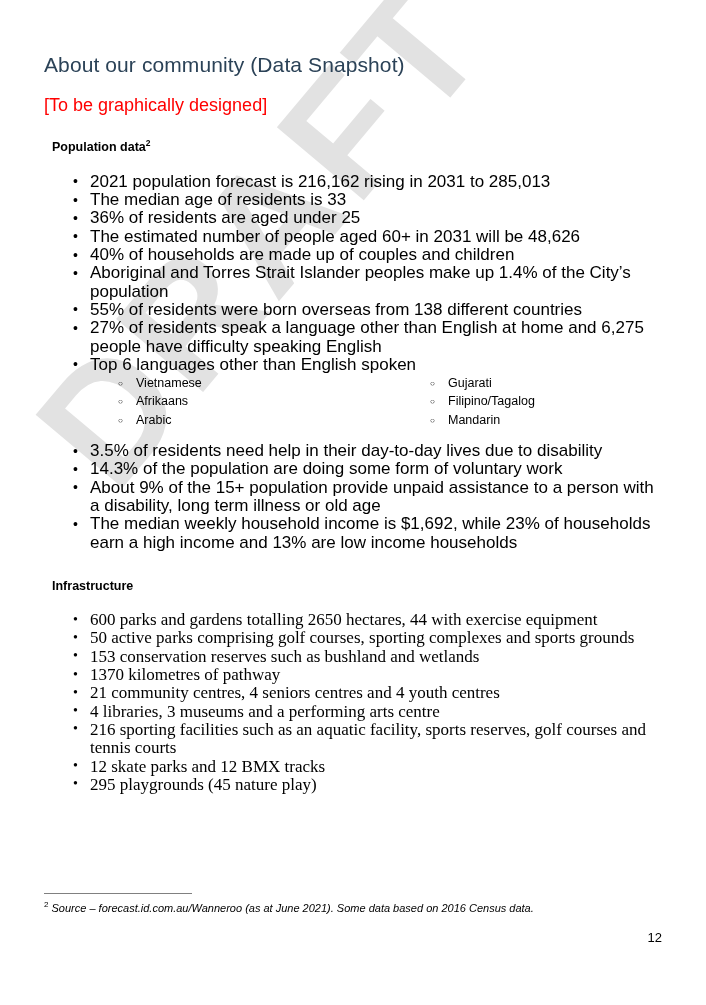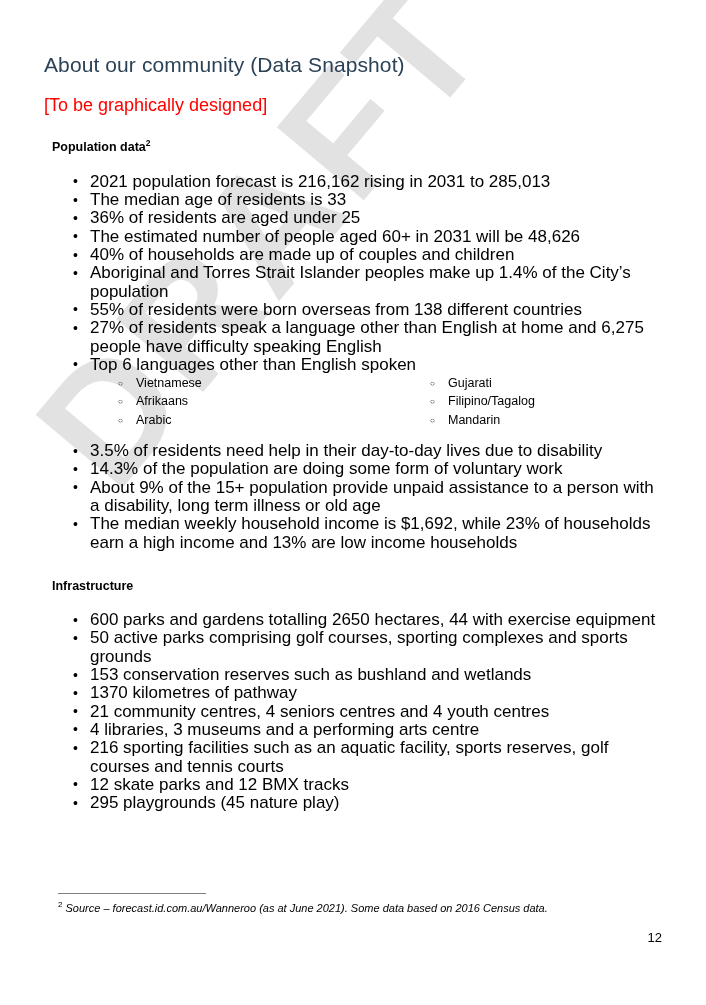--- a/index.html
+++ b/index.html
@@ -101,6 +101,7 @@
   }
   ul.bullets.infra-list {
     padding-top: 9px;
+    font-family: Liberation Serif, serif;
   }
   ul.bullets > li {
     position: relative;

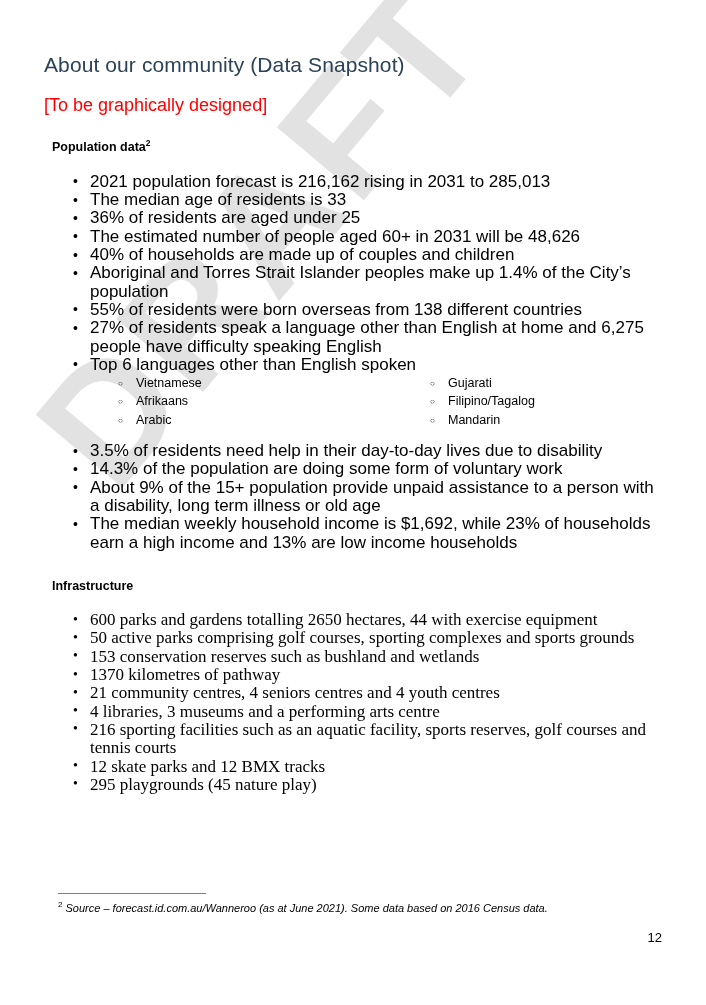--- a/index.html
+++ b/index.html
@@ -156,7 +156,7 @@
   
   .footnote-area {
     position: absolute;
-    left: 58px;
+    left: 44px;
     top: 893px;
     width: 618px;
     z-index: 2;

